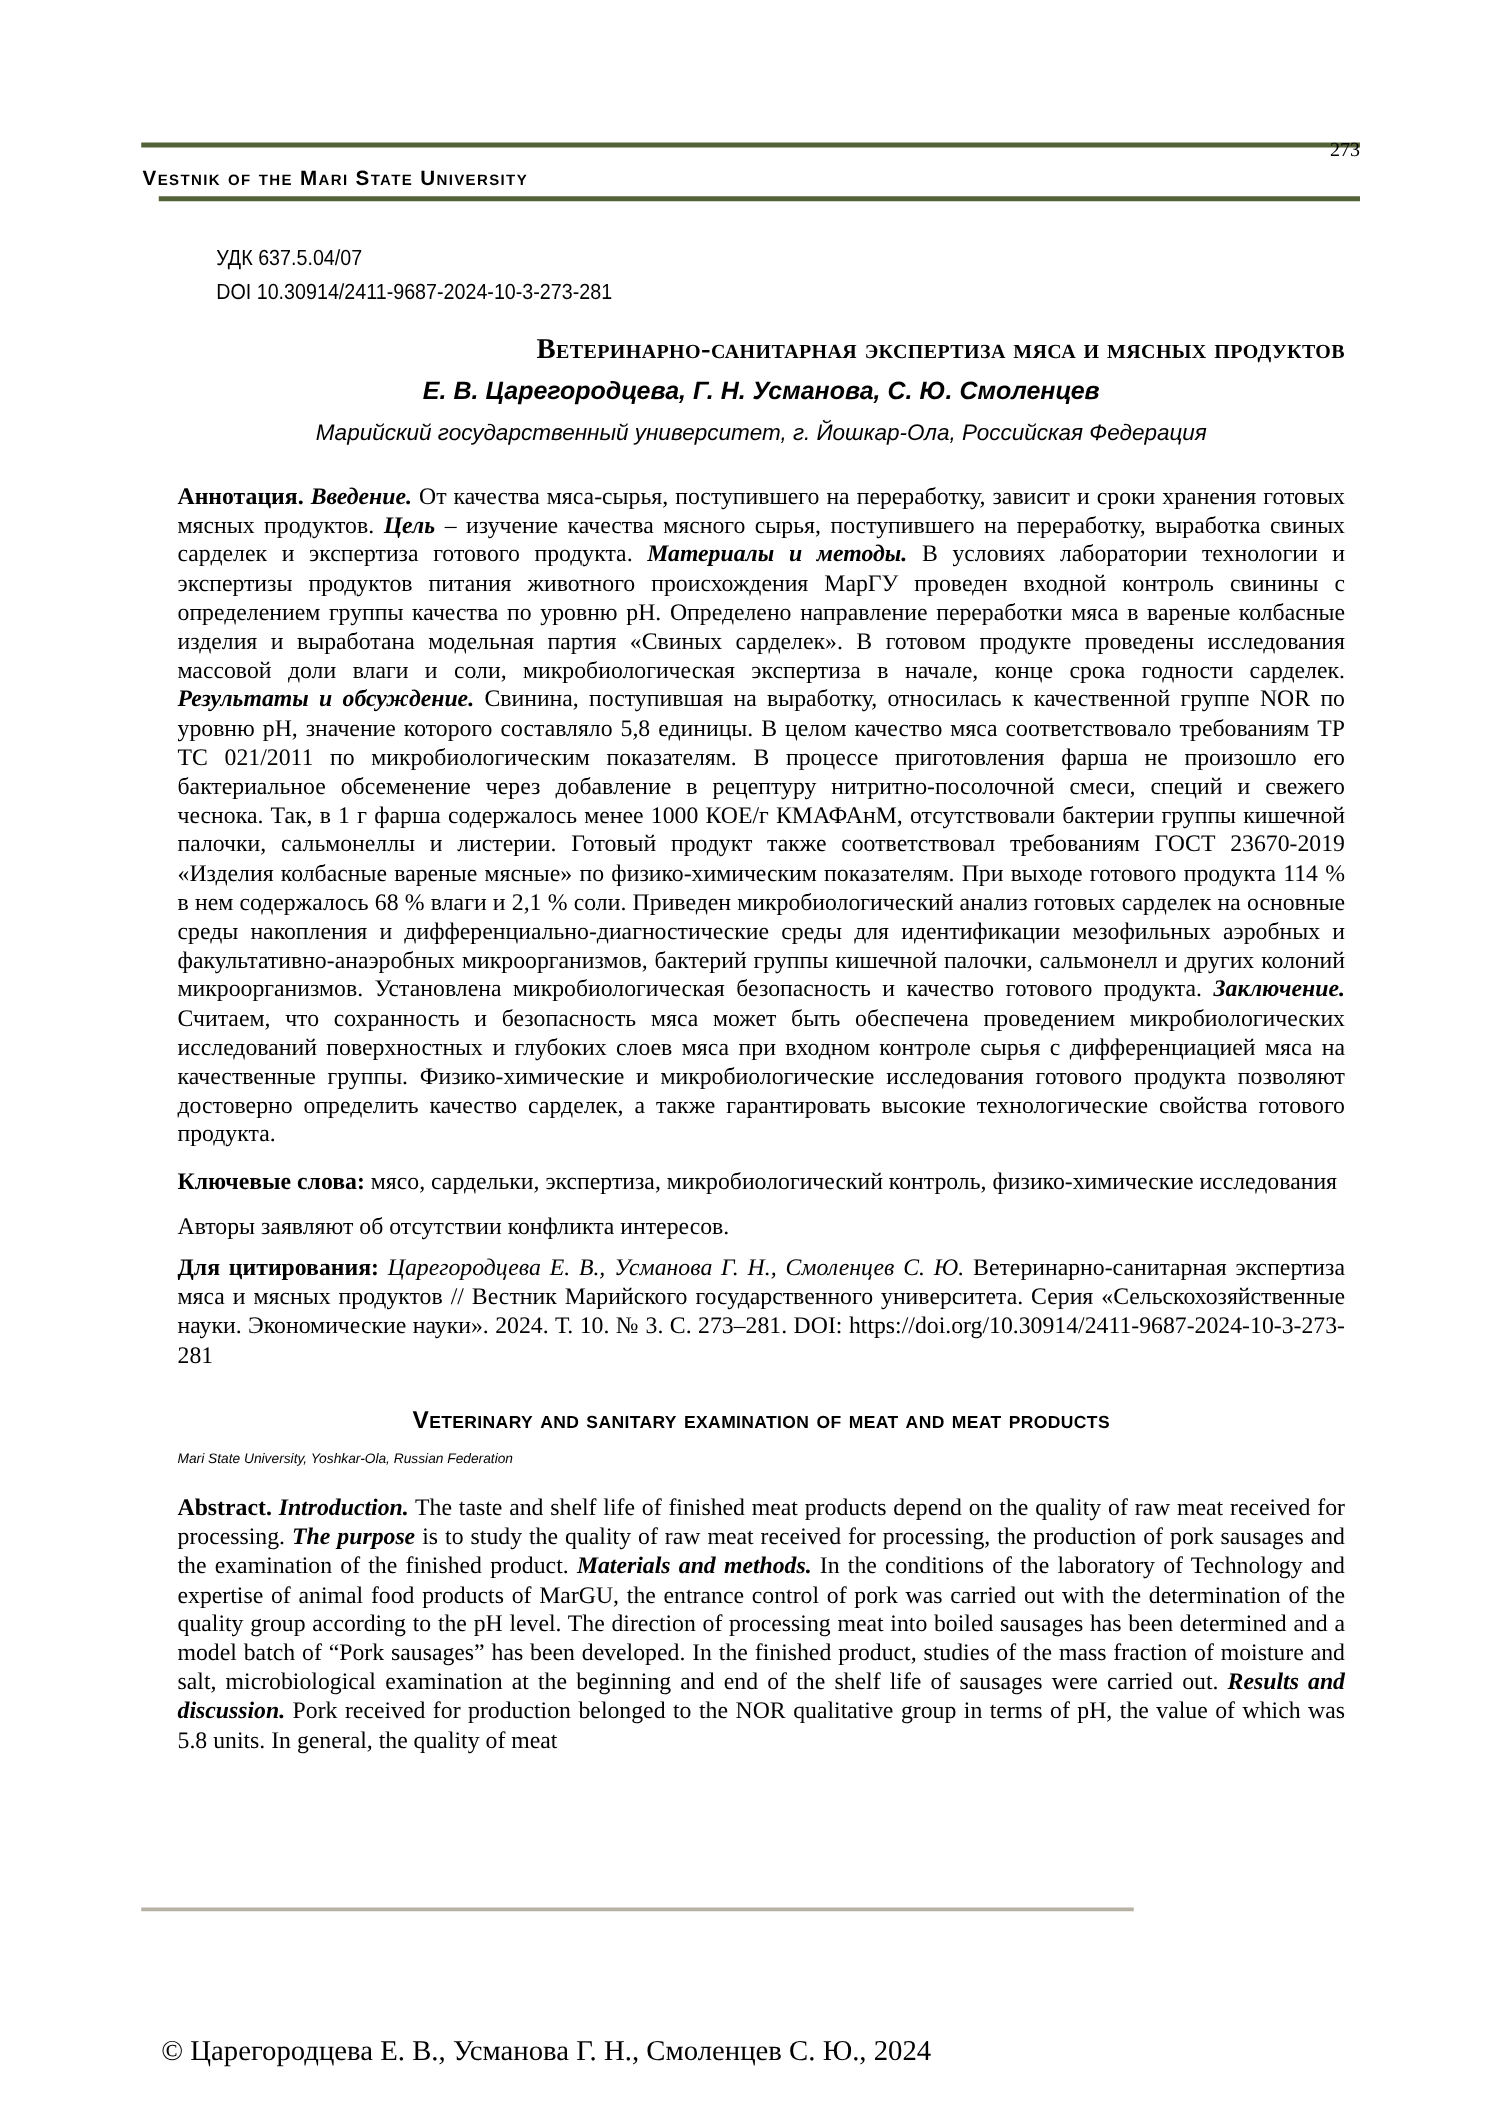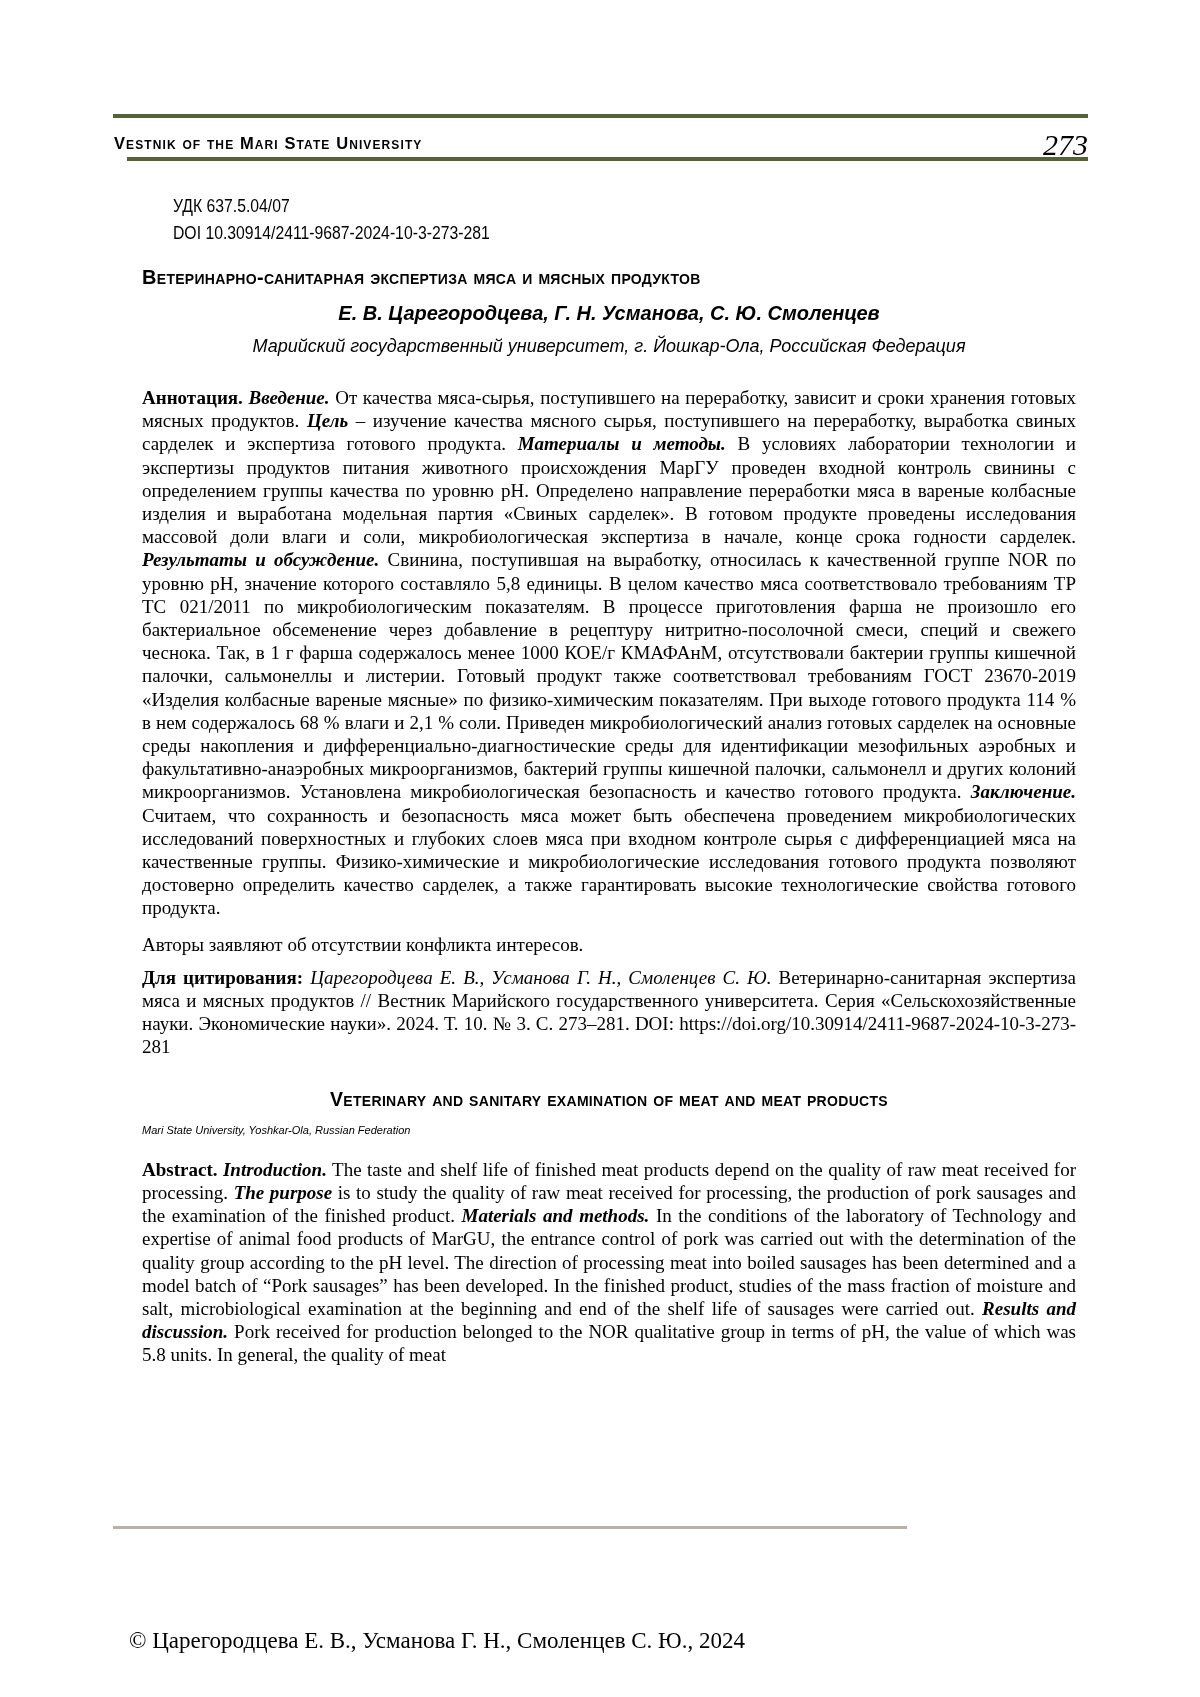--- a/index.html
+++ b/index.html
@@ -31,8 +31,8 @@
   }
   .rule-fill { flex: 1; height: 4px; margin-left: 13px; margin-top: 2px; }
   .pagenum {
-    position: absolute; right: 112px; top: 128px;
-    font-style: italic; font-size: 30px;
+    position: absolute; right: 112px; top: 112px;
+    font-size: 16px;
   }
   
   .udk, .doi {

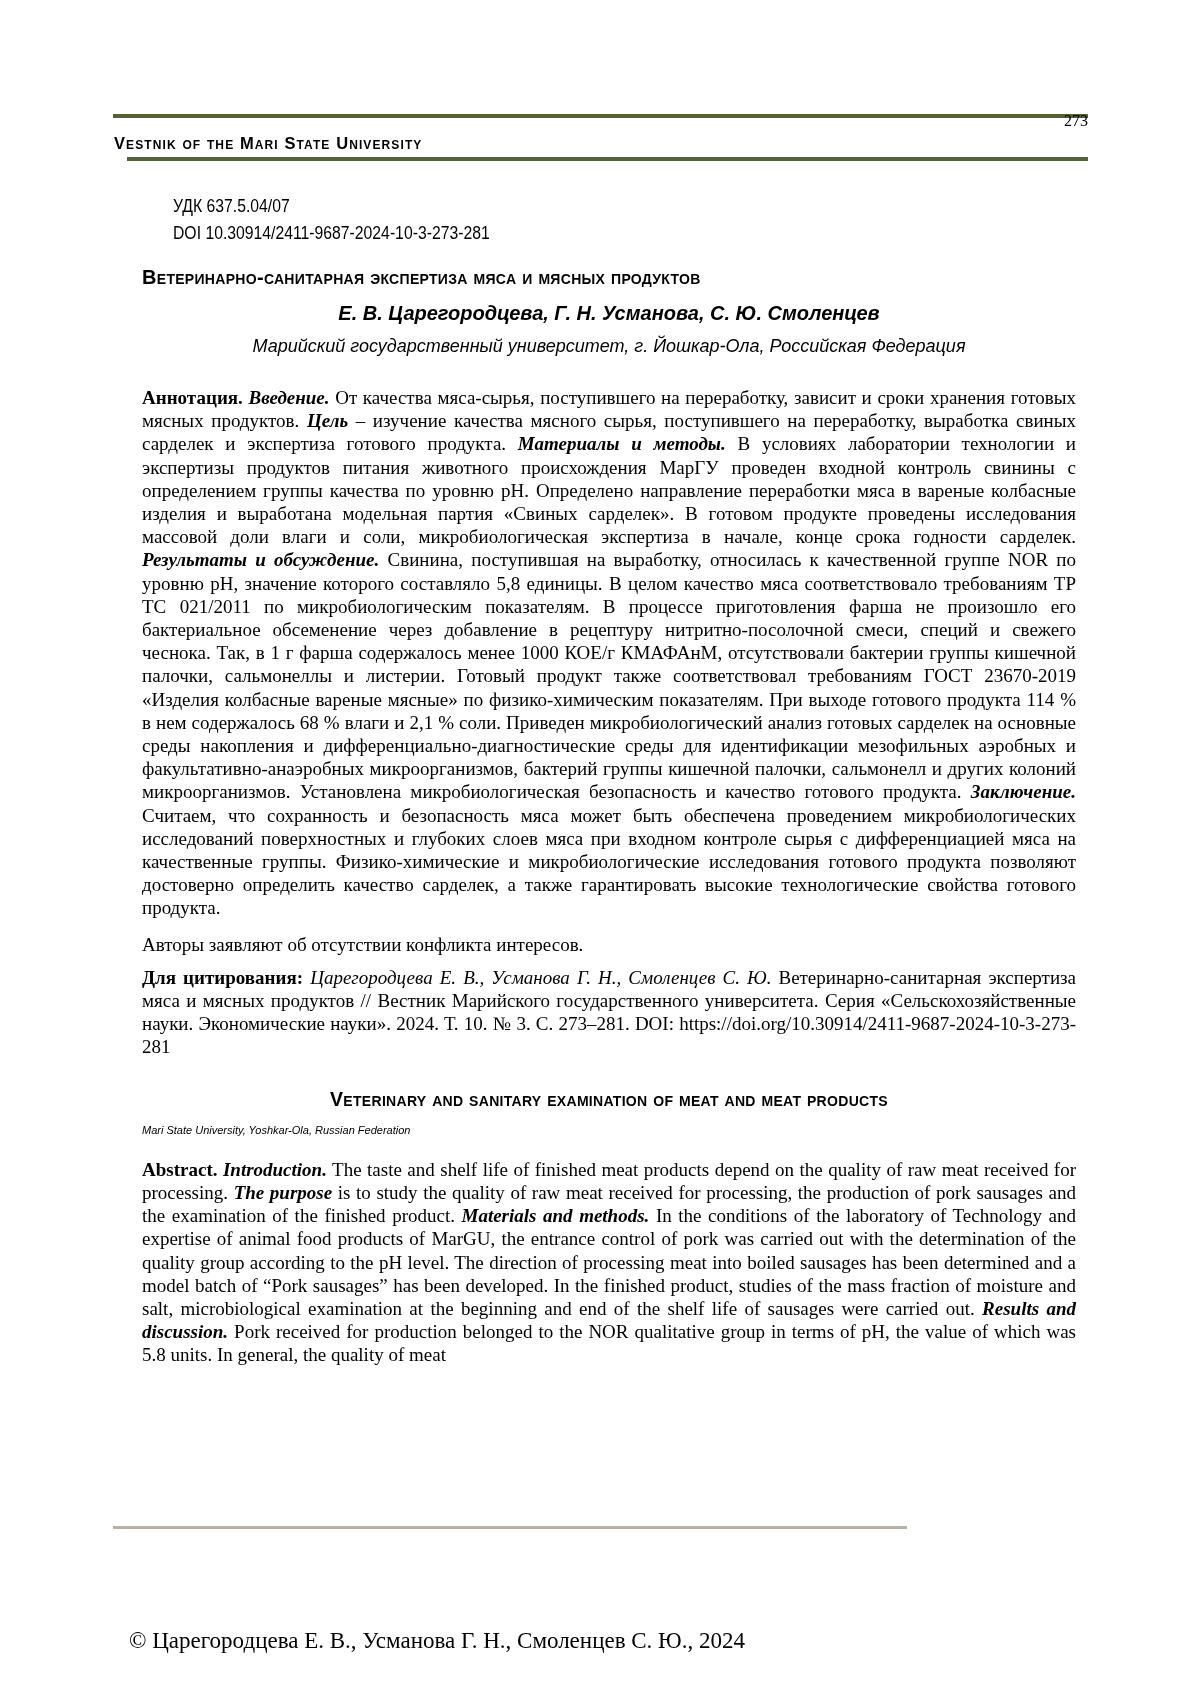--- a/index.html
+++ b/index.html
@@ -47,10 +47,10 @@
   
   .rtitle {
     position: absolute; left: 142px; width: 934px; top: 266px;
-    text-align: left;
-    font-family: Liberation Sans, sans-serif;
+    text-align: right;
+    font-family: Liberation Serif, serif;
     font-weight: bold; font-variant: small-caps;
-    font-size: 20px; letter-spacing: 0.3px;
+    font-size: 23px; letter-spacing: 0.3px;
   }
   .rauthors {
     position: absolute; left: 142px; width: 934px; top: 302px;

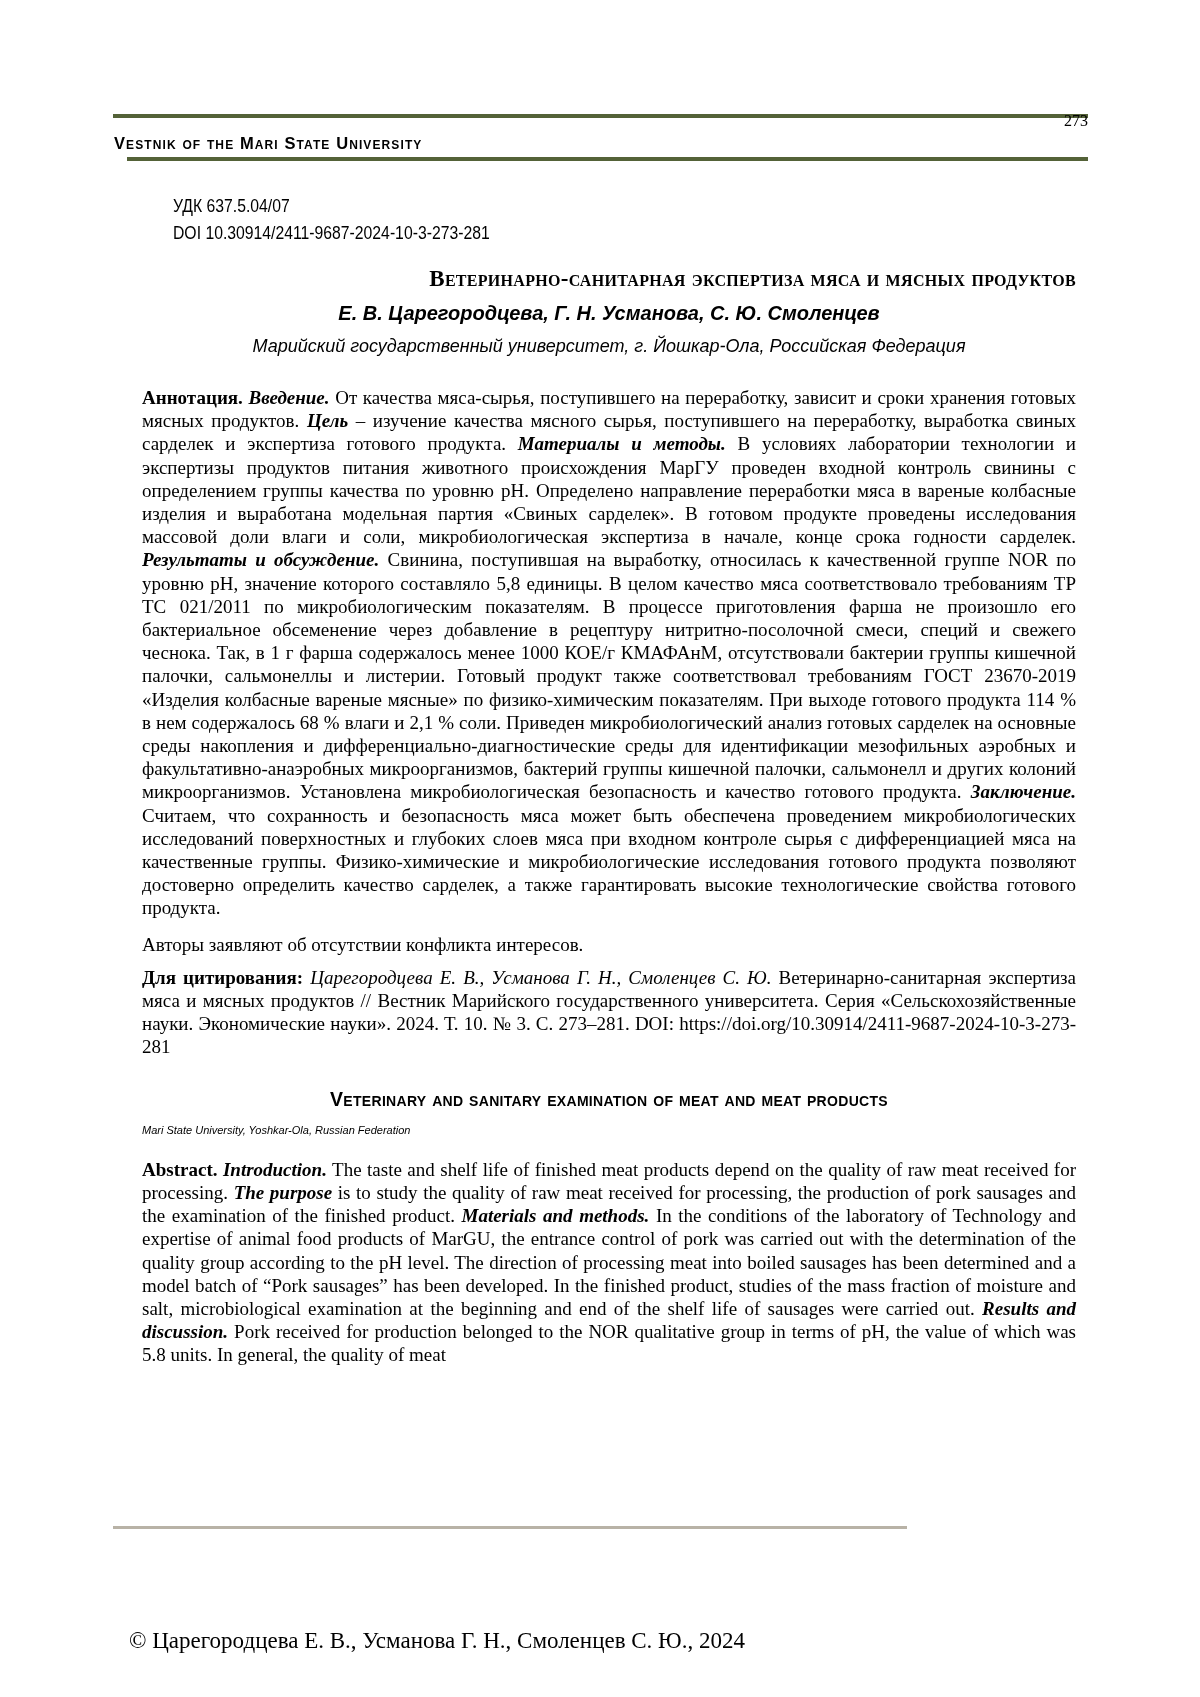--- a/index.html
+++ b/index.html
@@ -125,6 +125,7 @@
 
   <div class="flow">
     <p class="para"><span class="b">Аннотация. </span><span class="bi">Введение.</span><span> От качества мяса-сырья, поступившего на переработку, зависит и сроки хранения готовых мясных продуктов. </span><span class="bi">Цель</span><span> – изучение качества мясного сырья, поступившего на переработку, выработка свиных сарделек и экспертиза готового продукта. </span><span class="bi">Материалы и методы.</span><span> В условиях лаборатории технологии и экспертизы продуктов питания животного происхождения МарГУ проведен входной контроль свинины с определением группы качества по уровню pH. Определено направление переработки мяса в вареные колбасные изделия и выработана модельная партия «Свиных сарделек». В готовом продукте проведены исследования массовой доли влаги и соли, микробиологическая экспертиза в начале, конце срока годности сарделек. </span><span class="bi">Результаты и обсуждение.</span><span> Свинина, поступившая на выработку, относилась к качественной группе NOR по уровню pH, значение которого составляло 5,8 единицы. В целом качество мяса соответствовало требованиям ТР ТС 021/2011 по микробиологическим показателям. В процессе приготовления фарша не произошло его бактериальное обсеменение через добавление в рецептуру нитритно-посолочной смеси, специй и свежего чеснока. Так, в 1 г фарша содержалось менее 1000 КОЕ/г КМАФАнМ, отсутствовали бактерии группы кишечной палочки, сальмонеллы и листерии. Готовый продукт также соответствовал требованиям ГОСТ 23670-2019 «Изделия колбасные вареные мясные» по физико-химическим показателям. При выходе готового продукта 114 % в нем содержалось 68 % влаги и 2,1 % соли. Приведен микробиологический анализ готовых сарделек на основные среды накопления и дифференциально-диагностические среды для идентификации мезофильных аэробных и факультативно-анаэробных микроорганизмов, бактерий группы кишечной палочки, сальмонелл и других колоний микроорганизмов. Установлена микробиологическая безопасность и качество готового продукта. </span><span class="bi">Заключение.</span><span> Считаем, что сохранность и безопасность мяса может быть обеспечена проведением микробиологических исследований поверхностных и глубоких слоев мяса при входном контроле сырья с дифференциацией мяса на качественные группы. Физико-химические и микробиологические исследования готового продукта позволяют достоверно определить качество сарделек, а также гарантировать высокие технологические свойства готового продукта.</span></p>
+    <p class="para kw"><span class="b">Ключевые слова: </span><span>мясо, сардельки, экспертиза, микробиологический контроль, физико-химические исследования</span></p>
     <p class="para conf">Авторы заявляют об отсутствии конфликта интересов.</p>
     <p class="para cit"><span class="b">Для цитирования: </span><span class="i">Царегородцева Е. В., Усманова Г. Н., Смоленцев С. Ю.</span><span> Ветеринарно-санитарная экспертиза мяса и мясных продуктов // Вестник Марийского государственного университета. Серия «Сельскохозяйственные науки. Экономические науки». 2024. Т. 10. № 3. С. 273–281. DOI: https://doi.org/10.30914/2411-9687-2024-10-3-273-281</span></p>
 

